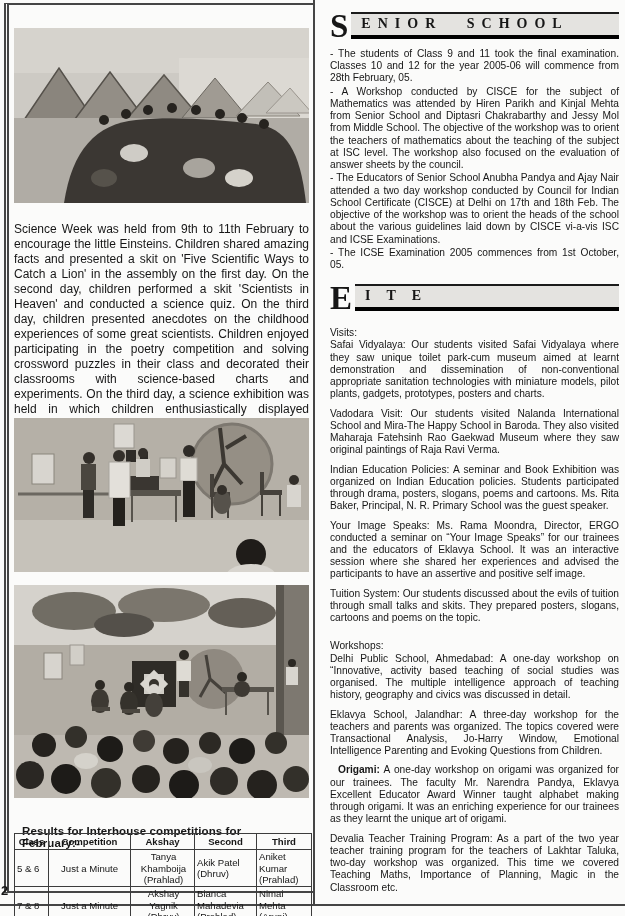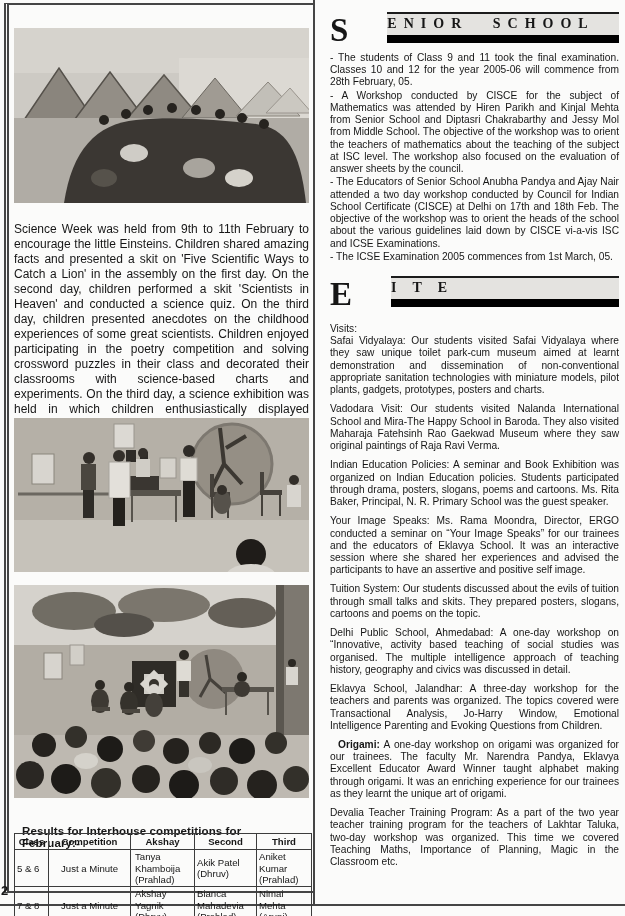--- a/index.html
+++ b/index.html
@@ -43,8 +43,8 @@
   .sec-header{display:flex; align-items:flex-end; margin:0 0 9px 0;}
   .initial{font-family:"Liberation Serif", serif; font-weight:bold; font-size:33px;
     line-height:25px; margin-right:3px;}
-  .bar{flex:1; background:var(--bar-bg); border-top:2px solid #1b1b1b; border-bottom:8px solid #000000;
-    height:21px; display:flex; align-items:center; margin-left:36px;}
+  .bar{flex:1; background:var(--bar-bg); border-top:2px solid #1b1b1b; border-bottom:4px solid #000000;
+    height:21px; display:flex; align-items:center; padding-left:10px;}
   .bar-text{font-family:"Liberation Serif", serif; font-weight:bold; font-size:14px;
     letter-spacing:7px; word-spacing:14px; white-space:nowrap;}
   .eite{margin-top:13px; margin-bottom:11px;}

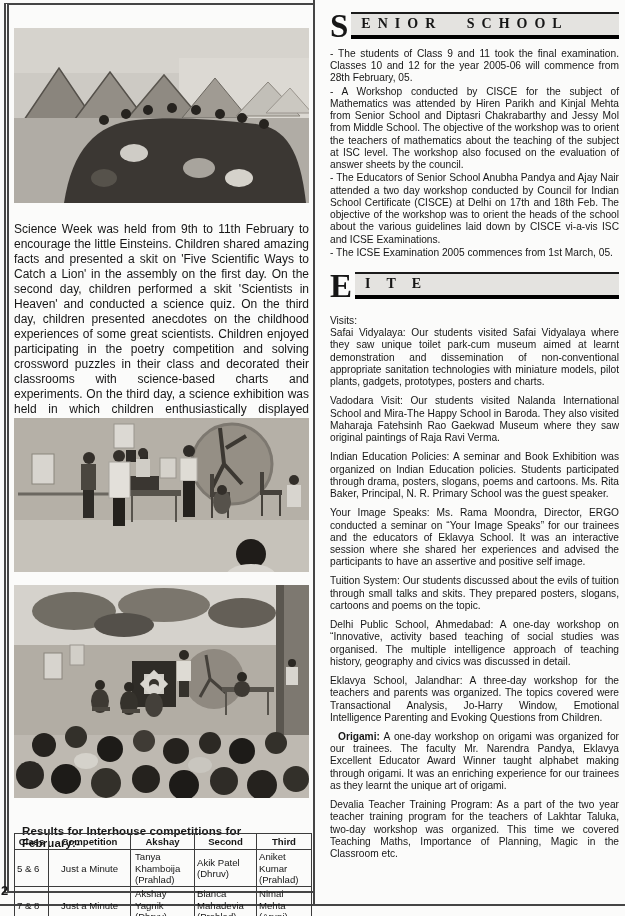--- a/index.html
+++ b/index.html
@@ -254,7 +254,7 @@
     <p class="bullet">-  The students of Class 9 and 11 took the final examination. Classes 10 and 12 for the year 2005-06 will commence from 28th February, 05.</p>
     <p class="bullet">-  A Workshop conducted by CISCE for the subject of Mathematics was attended by Hiren Parikh and Kinjal Mehta from Senior School and Diptasri Chakrabarthy and Jessy Mol from Middle School. The objective of the workshop was to orient the teachers of mathematics about the teaching of the subject at ISC level. The workshop also focused on the evaluation of answer sheets by the council.</p>
     <p class="bullet">-  The Educators of Senior School  Anubha Pandya and Ajay Nair attended a two day workshop conducted by Council for Indian School Certificate (CISCE) at Delhi on 17th and 18th Feb. The objective of the workshop was to orient the heads of the school about the various guidelines laid down by CISCE vi-a-vis ISC and ICSE Examinations.</p>
-    <p class="bullet">-  The ICSE Examination 2005 commences from 1st March, 05.</p>
+    <p class="bullet">-  The ICSE Examination 2005 commences from 1st October, 05.</p>
 
     <div class="sec-header eite">
       <span class="initial">E</span>

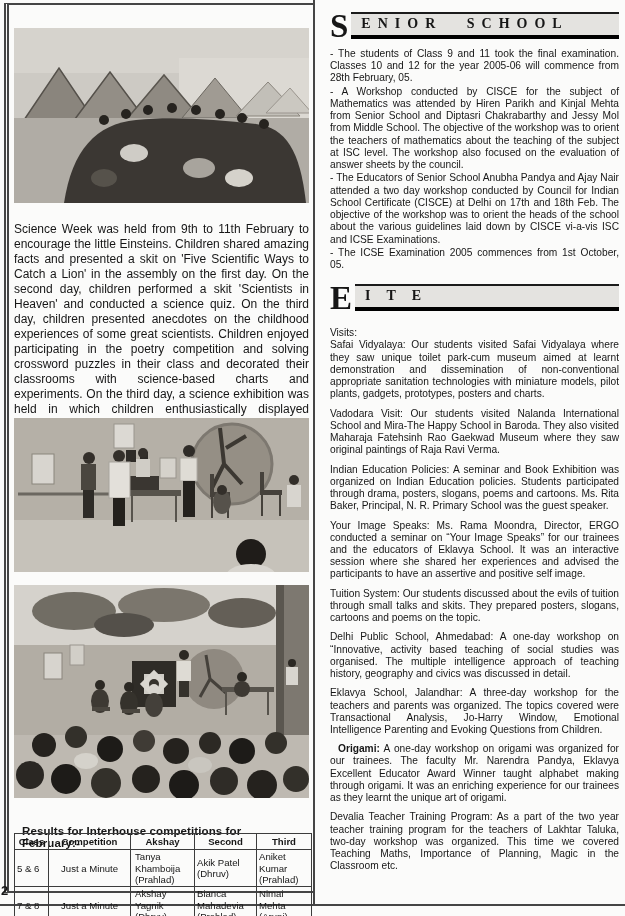--- a/index.html
+++ b/index.html
@@ -268,7 +268,7 @@
     <p class="sec"><span>Indian Education Policies: A seminar and Book Exhibition was organized on Indian Education policies. Students participated through drama, posters, slogans, poems and cartoons. Ms. Rita Baker, Principal, N. R. Primary School was the guest speaker.</span></p>
     <p class="sec"><span>Your Image Speaks: Ms. Rama Moondra, Director, ERGO conducted a seminar on “Your Image Speaks” for our trainees and the educators of Eklavya School. It was an interactive session where she shared her experiences and advised the participants to have an assertive and positive self image.</span></p>
     <p class="sec"><span>Tuition System: Our students discussed about the evils of tuition through small talks and skits. They prepared posters, slogans, cartoons and poems on the topic.</span></p>
-    <p class="sec"><span>Delhi Public School, Ahmedabad: A one-day workshop on “Innovative, activity based teaching of social studies was organised. The multiple intelligence approach of teaching history, geography and civics was discussed in detail.</span></p>
+    <p class="sec"><span class="lbl">Workshops:</span><span>Delhi Public School, Ahmedabad: A one-day workshop on “Innovative, activity based teaching of social studies was organised. The multiple intelligence approach of teaching history, geography and civics was discussed in detail.</span></p>
     <p class="sec"><span>Eklavya School, Jalandhar: A three-day workshop for the teachers and parents was organized. The topics covered were Transactional Analysis, Jo-Harry Window, Emotional Intelligence Parenting and Evoking Questions from Children.</span></p>
     <p class="sec"><b class="lead">Origami:</b><span> A one-day workshop on origami was organized for our trainees. The faculty Mr. Narendra Pandya, Eklavya Excellent Educator Award Winner taught alphabet making through origami. It was an enriching experience for our trainees as they learnt the unique art of origami.</span></p>
     <p class="sec"><span>Devalia Teacher Training Program: As a part of the two year teacher training program for the teachers of Lakhtar Taluka, two-day workshop was organized. This time we covered Teaching Maths, Importance of Planning, Magic in the Classroom etc.</span></p>

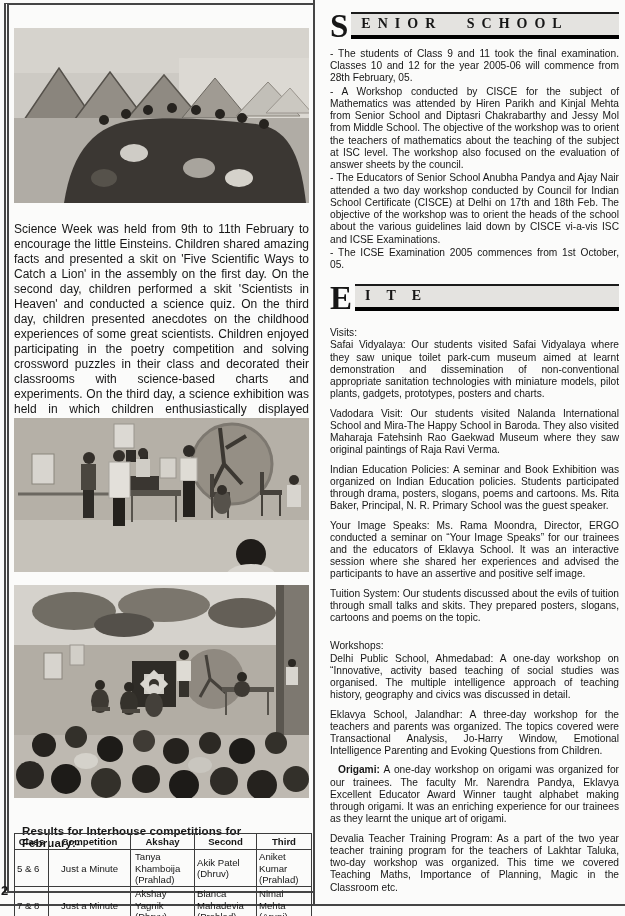--- a/index.html
+++ b/index.html
@@ -35,7 +35,7 @@
     vertical-align:middle; white-space:pre-line; line-height:1.18;}
   table.results th{font-weight:bold; padding:2px 1px;}
   table.results td:nth-child(2){text-align:left; padding-left:12px;}
-  table.results td:nth-child(3){text-align:left; padding-left:4px;margin-left:47px;}
+  table.results td:nth-child(3){text-align:center; padding-left:4px;margin-left:47px;}
 
   
   .right-col{position:absolute; left:330px; top:12px; width:289px;

